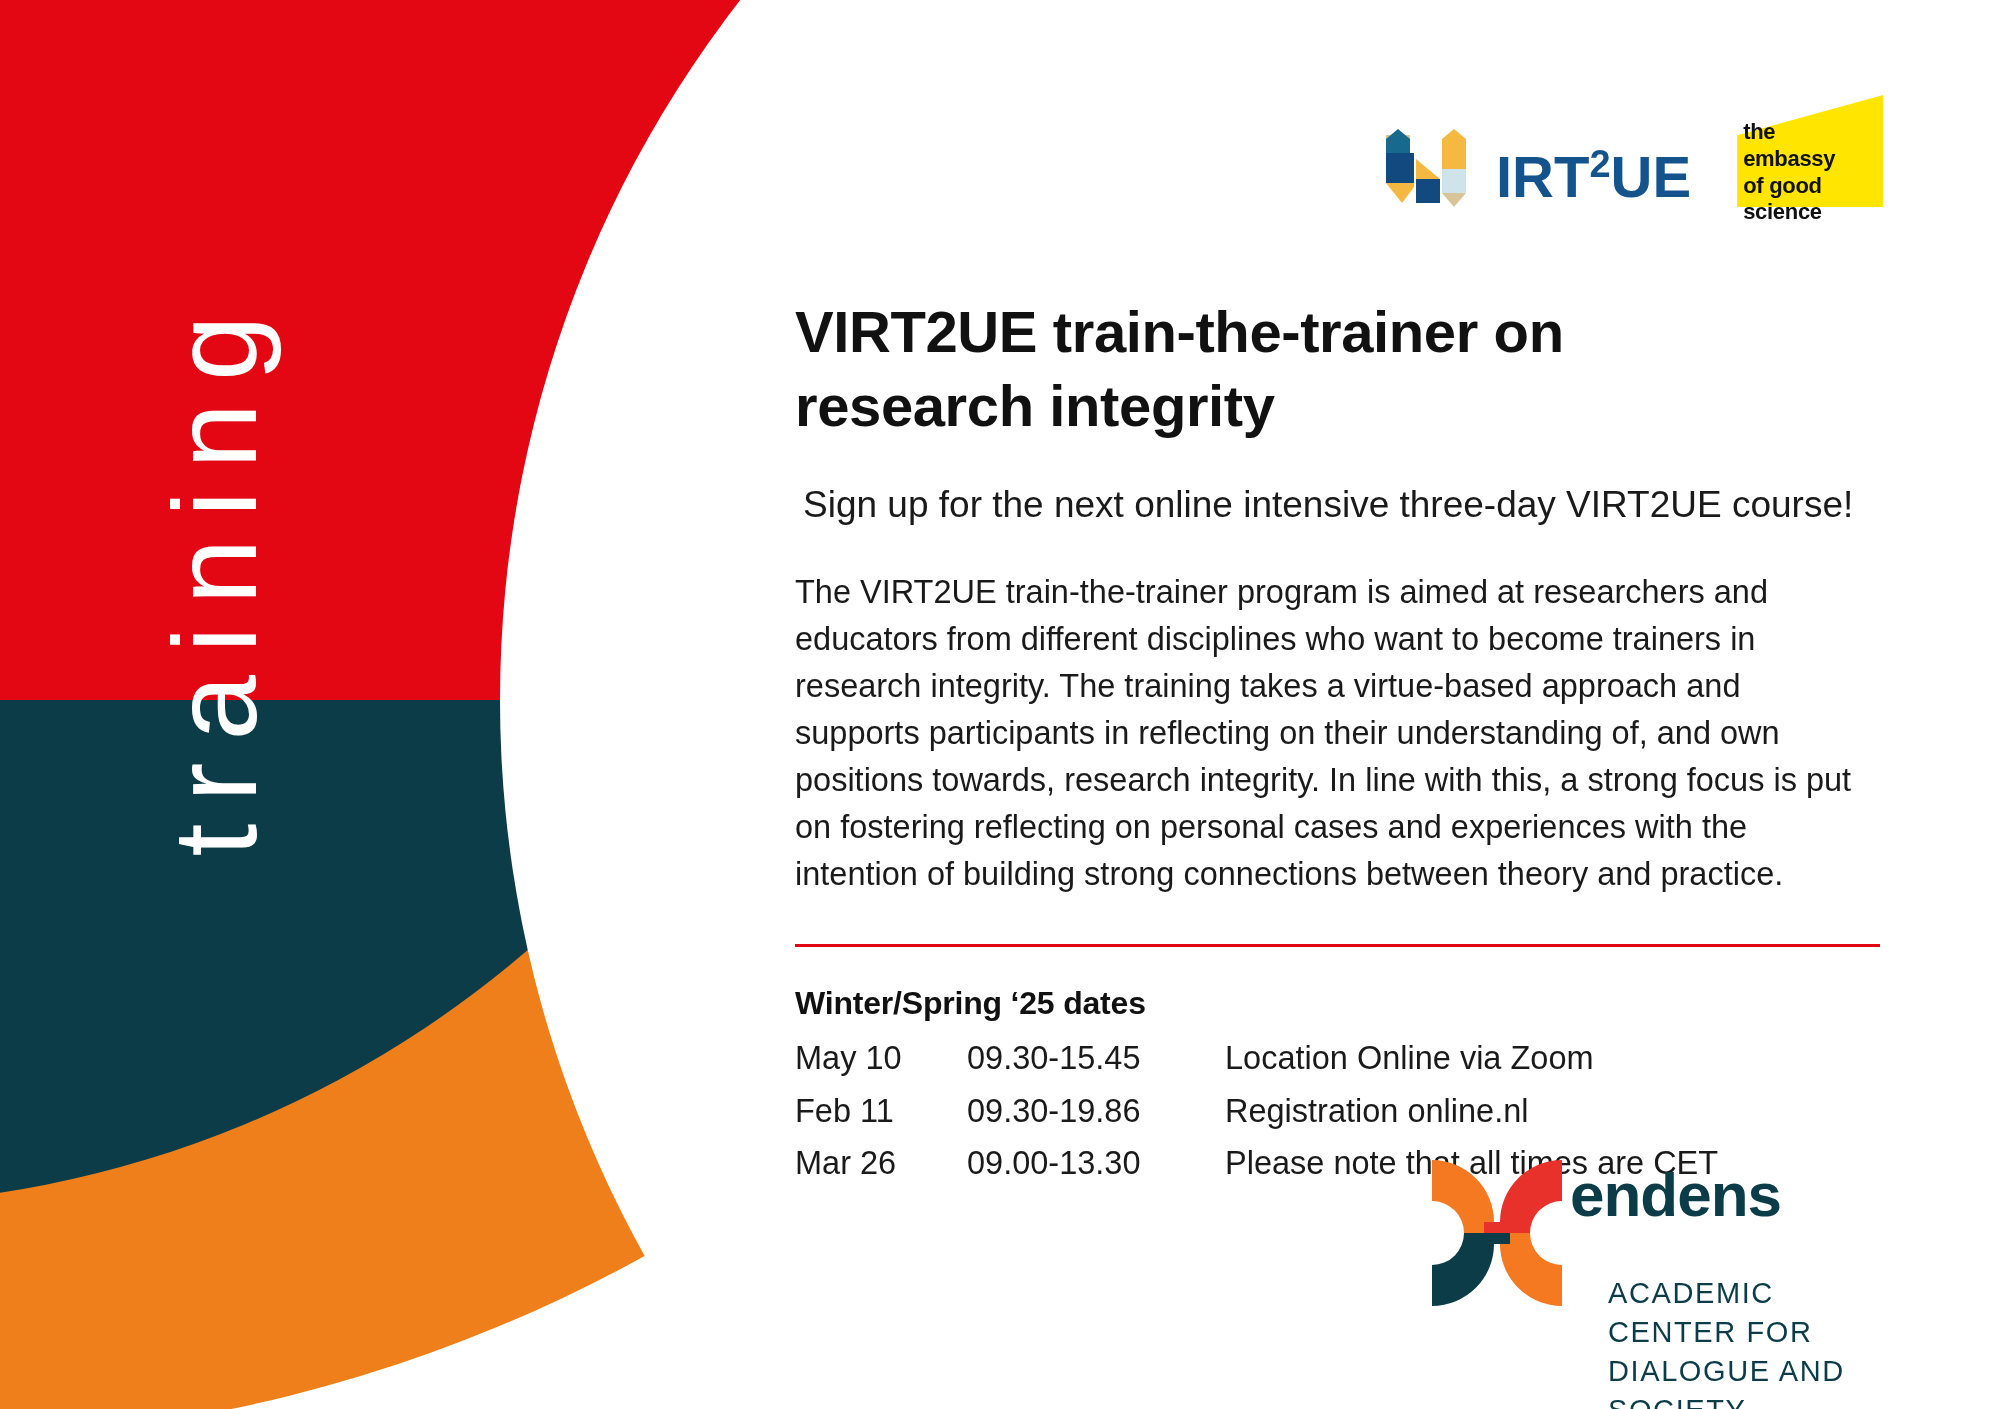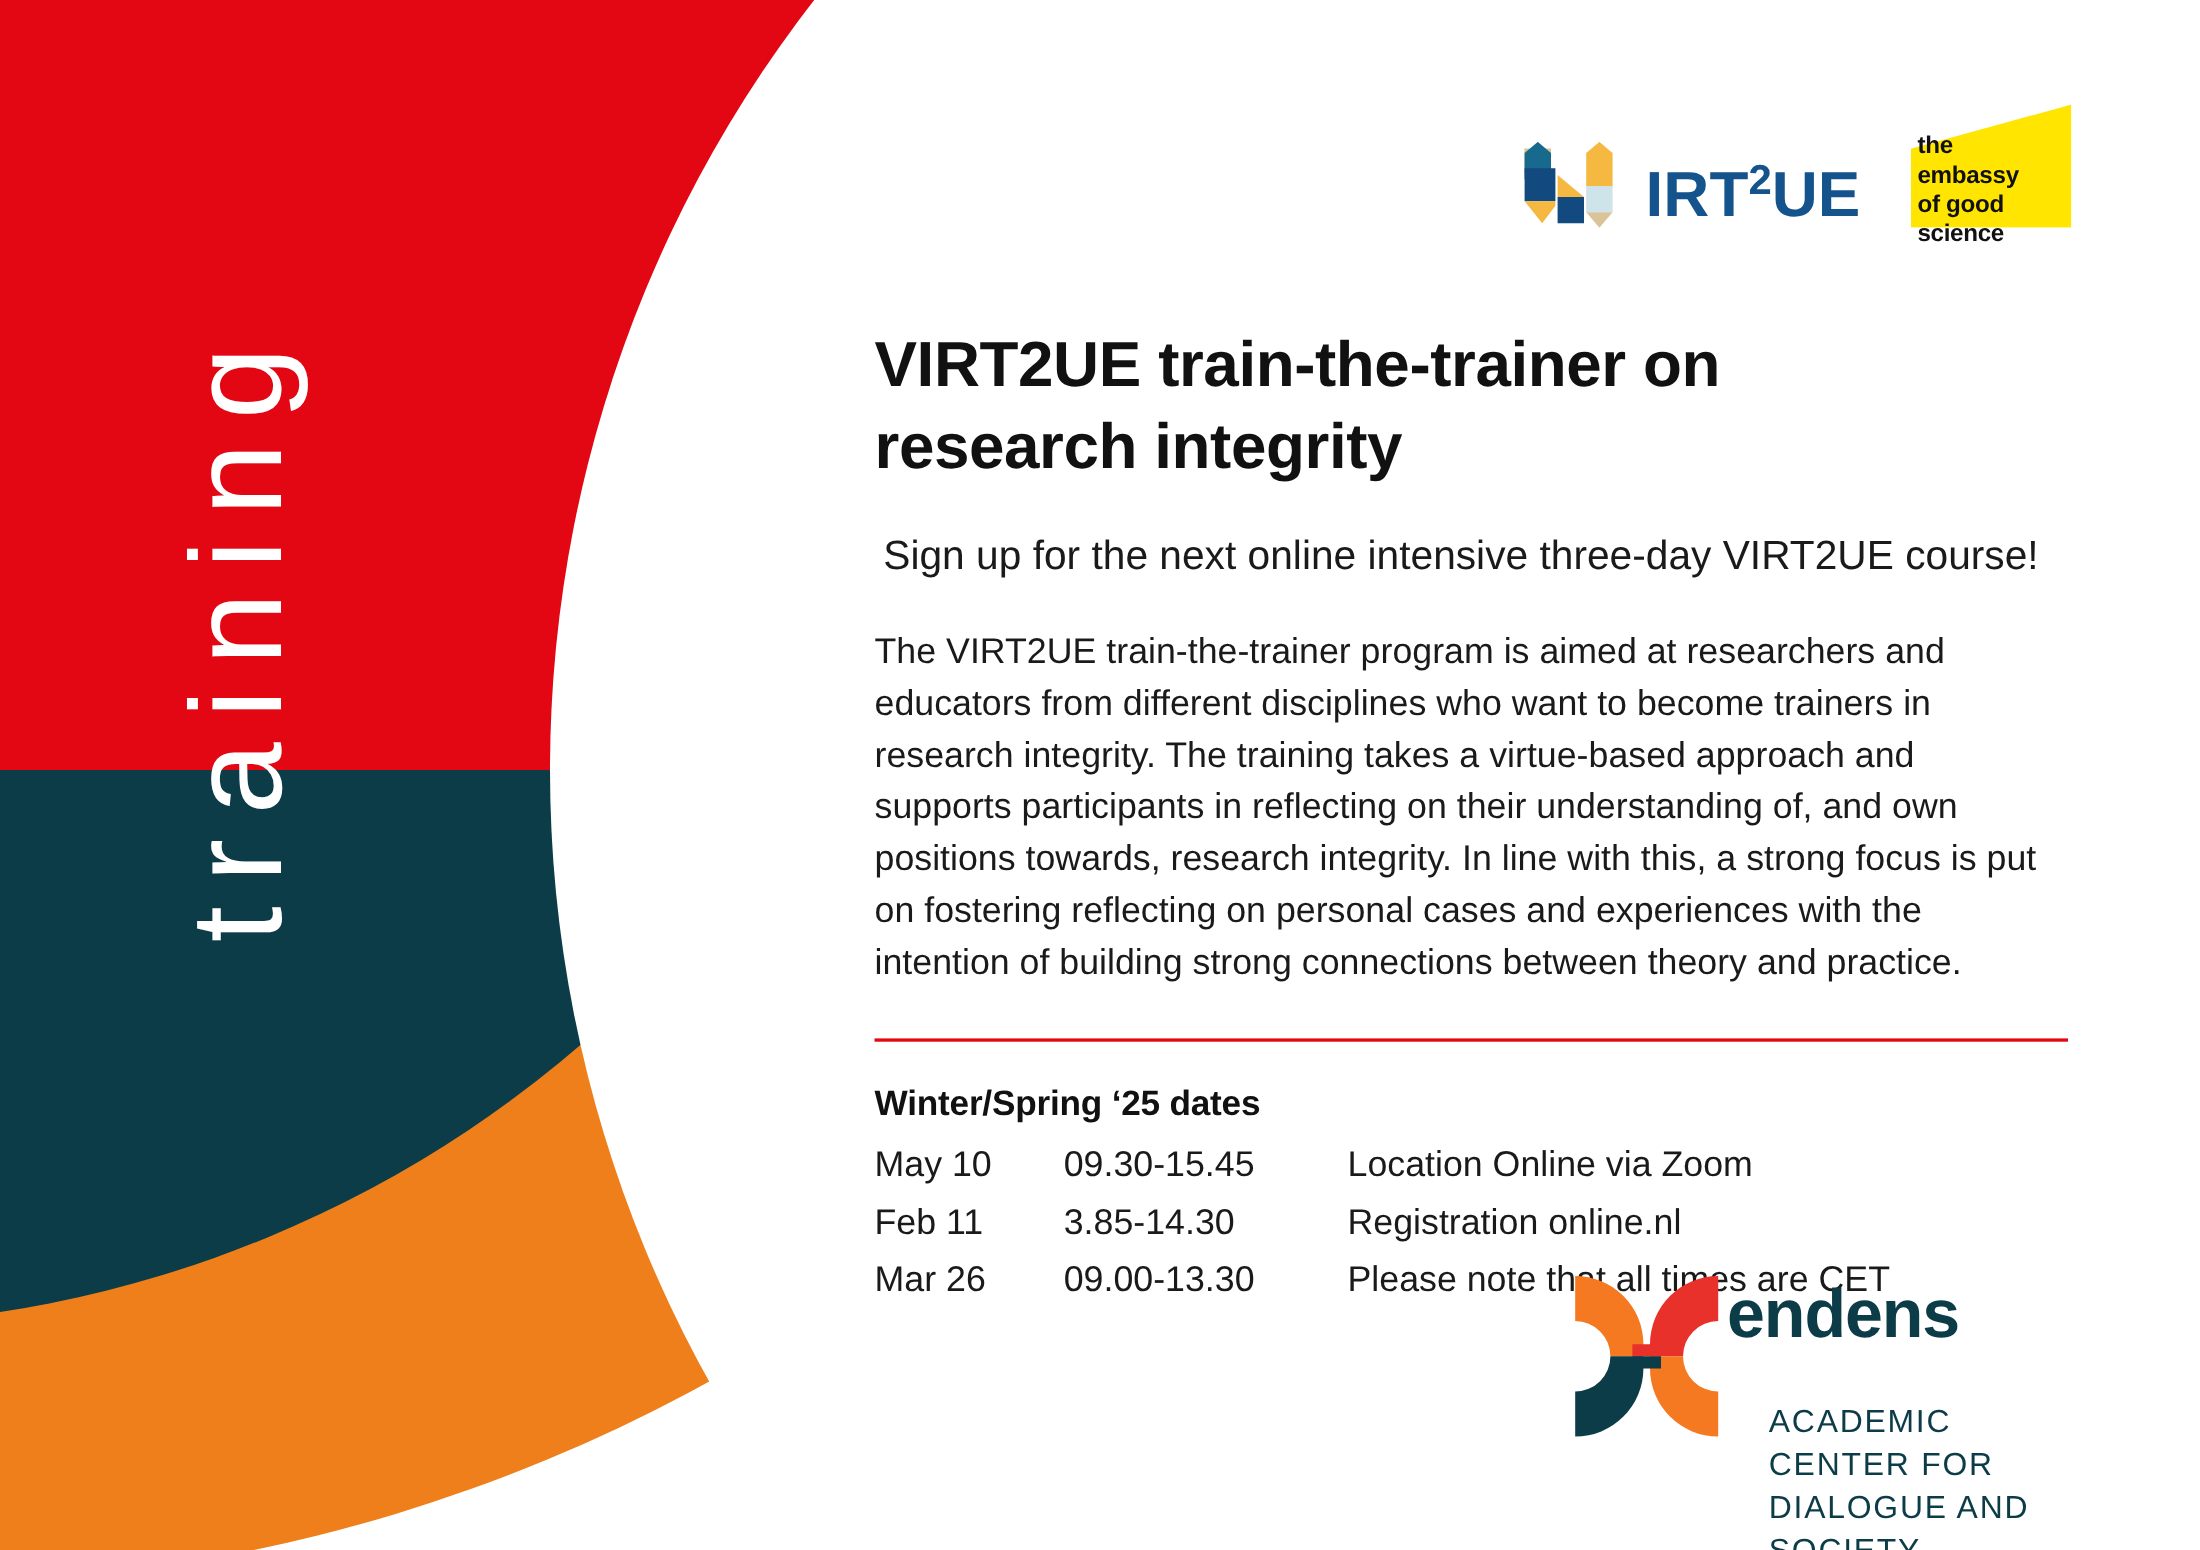--- a/index.html
+++ b/index.html
@@ -288,7 +288,7 @@
         </tr>
         <tr>
           <td class="c-date">Feb 11</td>
-          <td class="c-time">3.85-14.30</td>
+          <td class="c-time">09.30-19.86</td>
           <td class="c-info">Registration online.nl</td>
         </tr>
         <tr>

